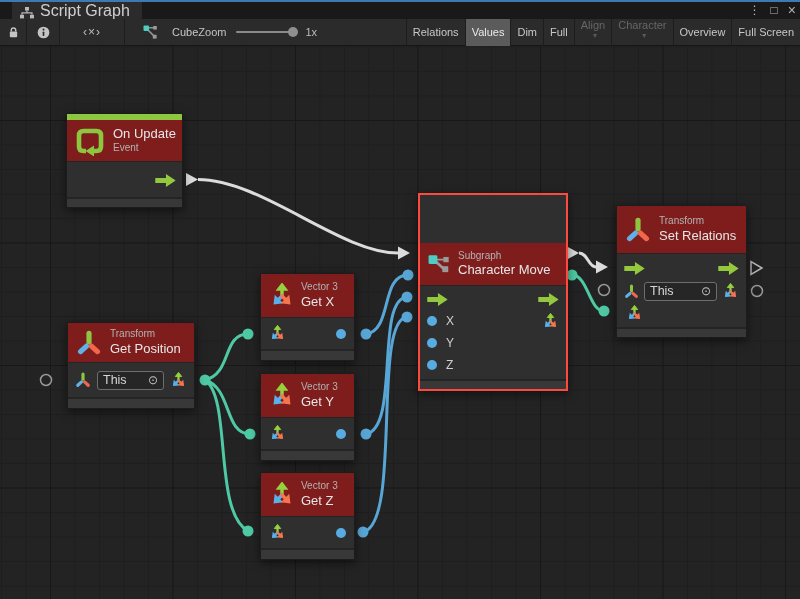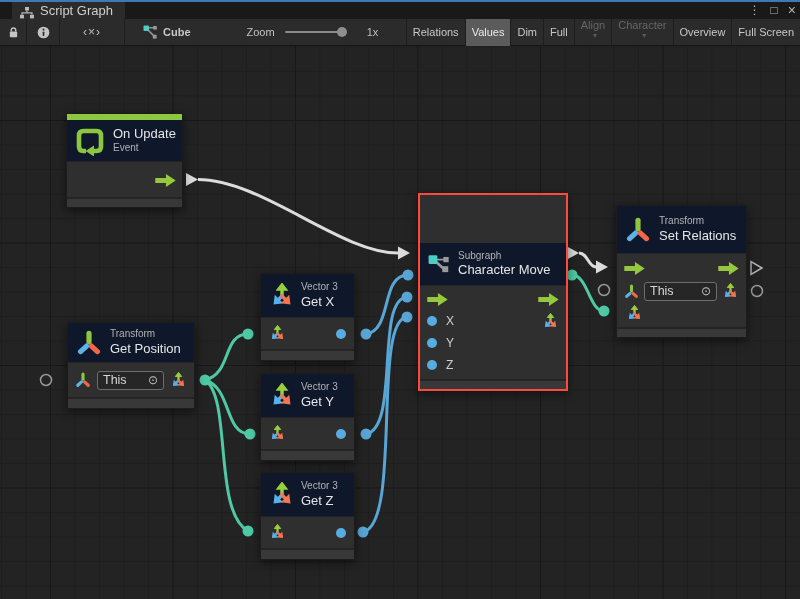--- a/index.html
+++ b/index.html
@@ -13,7 +13,7 @@
   #tab { position:absolute; left:12px; top:2px; height:17px; background:#2b2b2b;
          display:flex; align-items:center; gap:6px; padding:0 12px 0 8px; }
   #tab .ticon { width:14px; height:12px; display:inline-block; }
-  #tab .tlabel { font-size:13px; color:#cfcfcf; white-space:nowrap; }
+  #tab .tlabel { font-size:16px; color:#cfcfcf; white-space:nowrap; }
   #winctl { position:absolute; right:4px; top:2px; height:16px; display:flex; align-items:center; gap:10px; color:#b5b5b5; }
   #winctl span { font-size:12px; line-height:16px; cursor:default; }
 

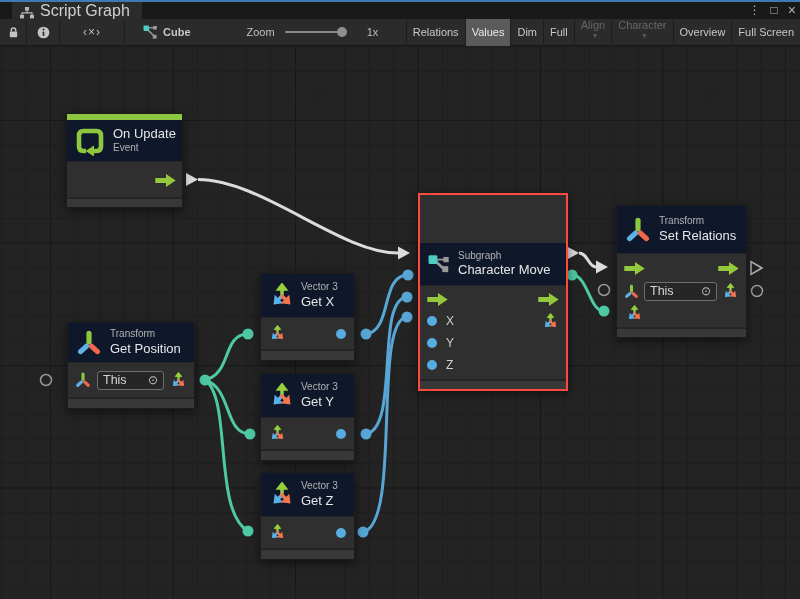--- a/index.html
+++ b/index.html
@@ -30,7 +30,7 @@
   #tb-lock { width:26px; } #tb-lock .g { width:11px; height:13px; }
   #tb-info { width:32px; } #tb-info .g { width:13px; height:13px; }
   #tb-code { width:64px; color:#bdbdbd; font-size:12px; letter-spacing:1px; justify-content:center; }
-  #tb-graphref { display:flex; align-items:center; gap:6px; margin-left:18px;font-weight:bold; }
+  #tb-graphref { display:flex; align-items:center; gap:15px; margin-left:18px; }
   #tb-graphref .g { width:14px; height:14px; }
   #zoom-label { margin-left:56px; color:#c2c2c2; }
   #zoom-track { position:relative; width:57px; height:2px; background:#8b8b8b; margin-left:10px; border-radius:1px; }

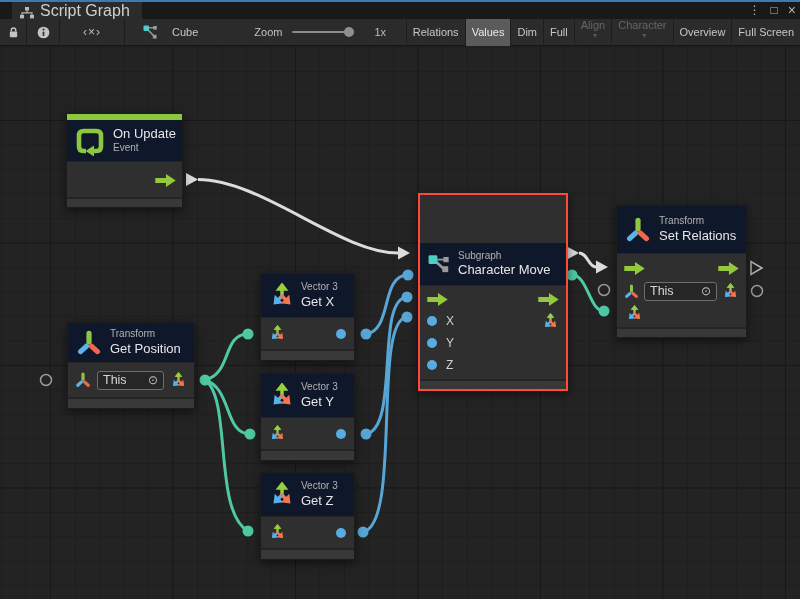--- a/index.html
+++ b/index.html
@@ -32,7 +32,7 @@
   #tb-code { width:64px; color:#bdbdbd; font-size:12px; letter-spacing:1px; justify-content:center; }
   #tb-graphref { display:flex; align-items:center; gap:15px; margin-left:18px; }
   #tb-graphref .g { width:14px; height:14px; }
-  #zoom-label { margin-left:56px; color:#c2c2c2; }
+  #zoom-label { color:#c2c2c2; }
   #zoom-track { position:relative; width:57px; height:2px; background:#8b8b8b; margin-left:10px; border-radius:1px; }
   #zoom-handle { position:absolute; right:-5px; top:-4px; width:10px; height:10px; border-radius:50%; background:#8f8f8f; }
   #zoom-value { margin-left:25px; color:#bdbdbd; }

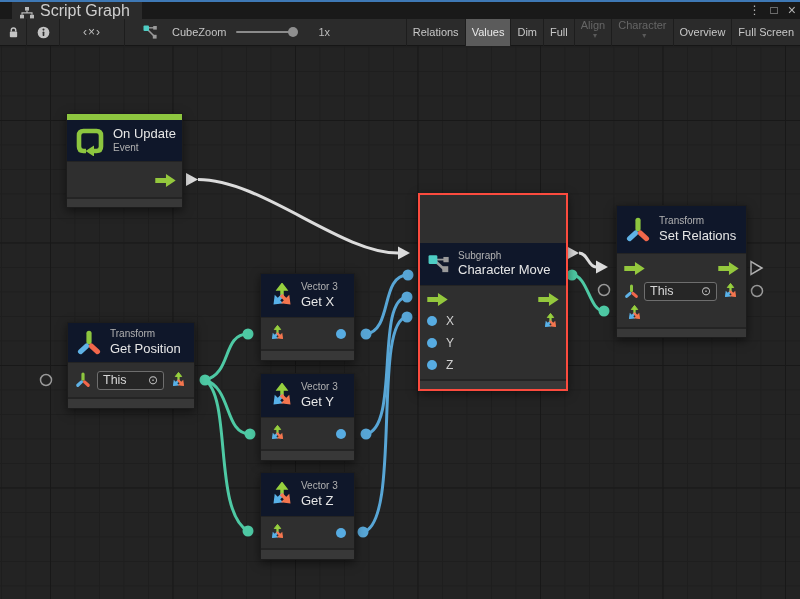--- a/index.html
+++ b/index.html
@@ -35,7 +35,7 @@
   #zoom-label { color:#c2c2c2; }
   #zoom-track { position:relative; width:57px; height:2px; background:#8b8b8b; margin-left:10px; border-radius:1px; }
   #zoom-handle { position:absolute; right:-5px; top:-4px; width:10px; height:10px; border-radius:50%; background:#8f8f8f; }
-  #zoom-value { margin-left:25px; color:#bdbdbd; }
+  #zoom-value { margin-left:12px; color:#bdbdbd; }
   #tb-right { margin-left:auto; display:flex; align-items:center; height:27px; }
 
   

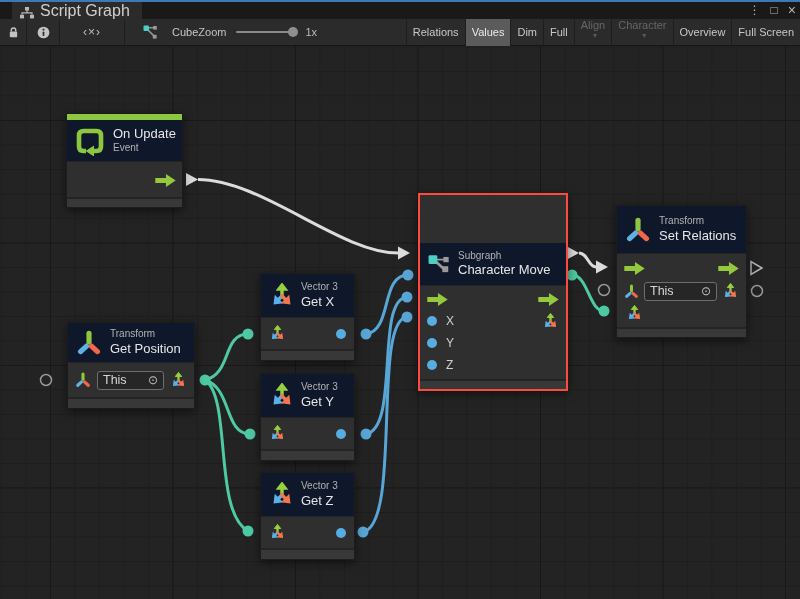--- a/index.html
+++ b/index.html
@@ -55,7 +55,7 @@
   .node { position:absolute; z-index:2; background:#2f2f2f; border:1px solid #1c1c1c;
           box-shadow:0 3px 9px rgba(0,0,0,.5); }
   .node.selected { border:2px solid #fc4b3e; }
-  .node-header { background:#0f172a; display:flex; align-items:center; border-bottom:1px solid #242424; padding:0 8px; gap:8px; }
+  .node-header { background:#7f1d1d; display:flex; align-items:center; border-bottom:1px solid #242424; padding:0 8px; gap:8px; }
   .titles { display:flex; flex-direction:column; justify-content:center; line-height:1.25; }
   .subtitle { font-size:10px; color:#b2b2b2; }
   .title { font-size:13px; color:#e6e6e6; white-space:nowrap; }

